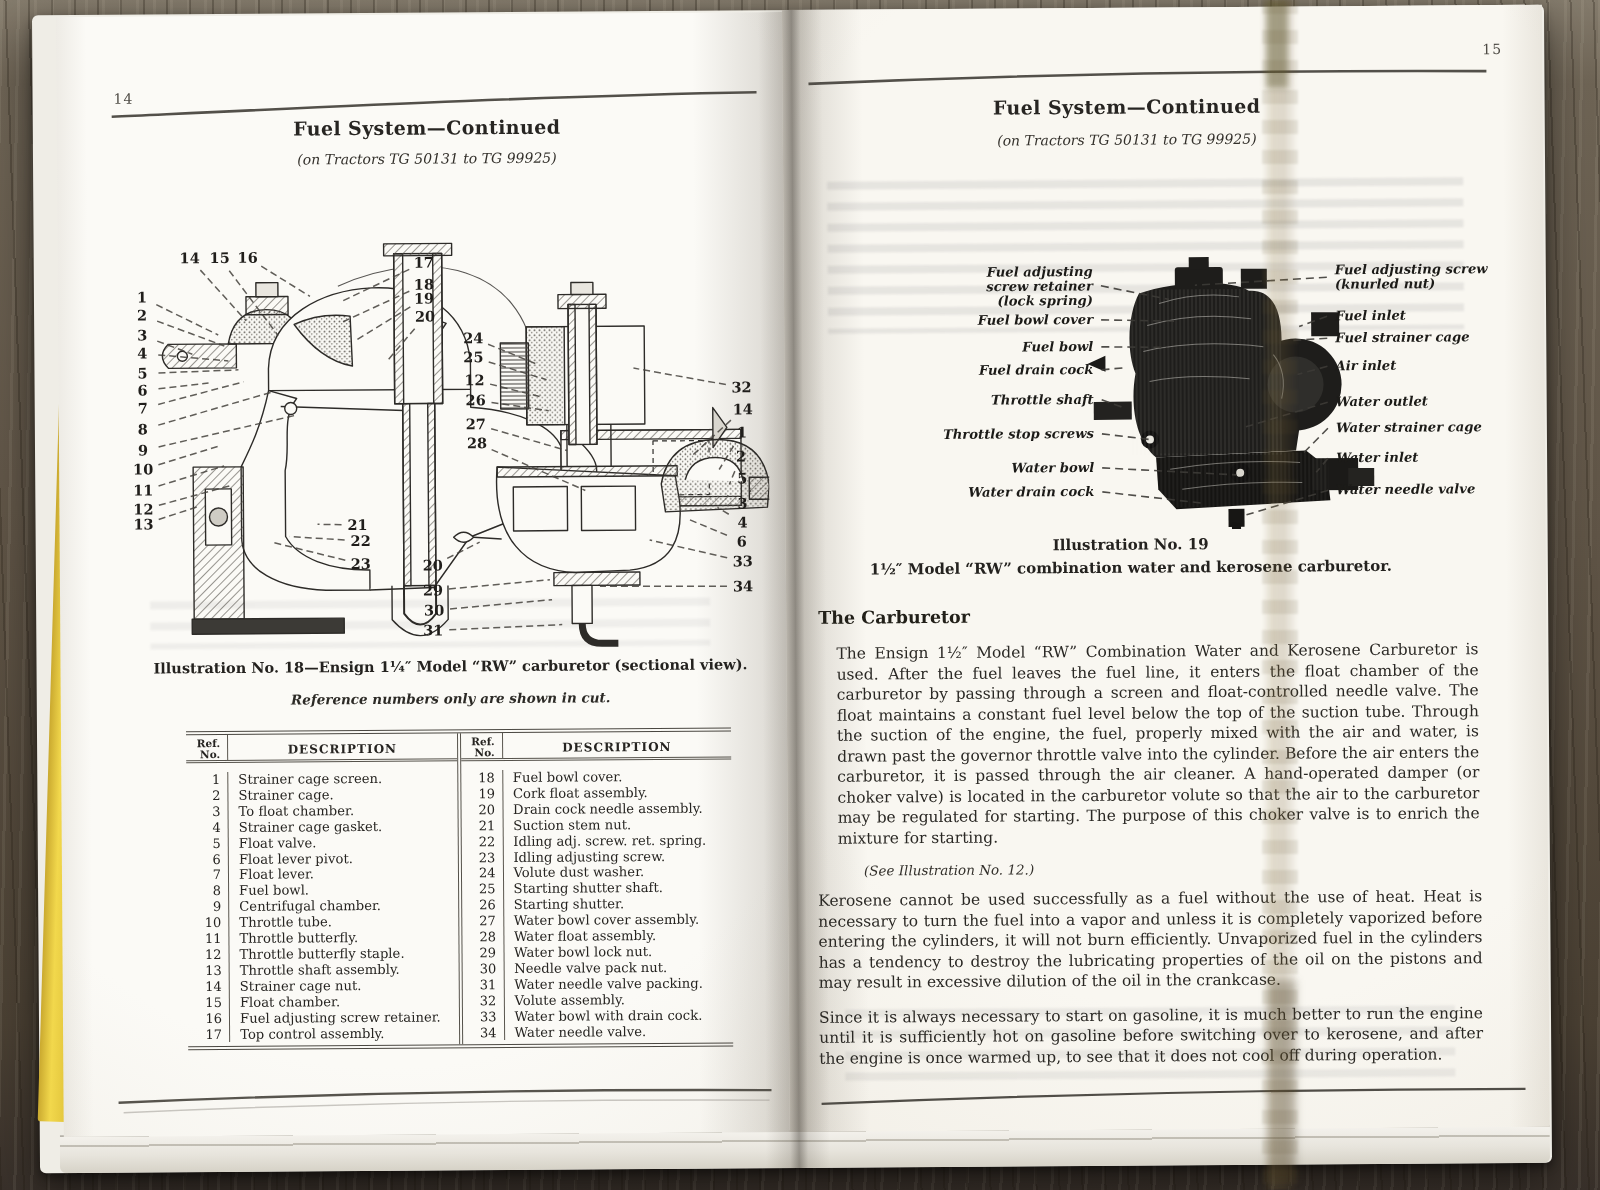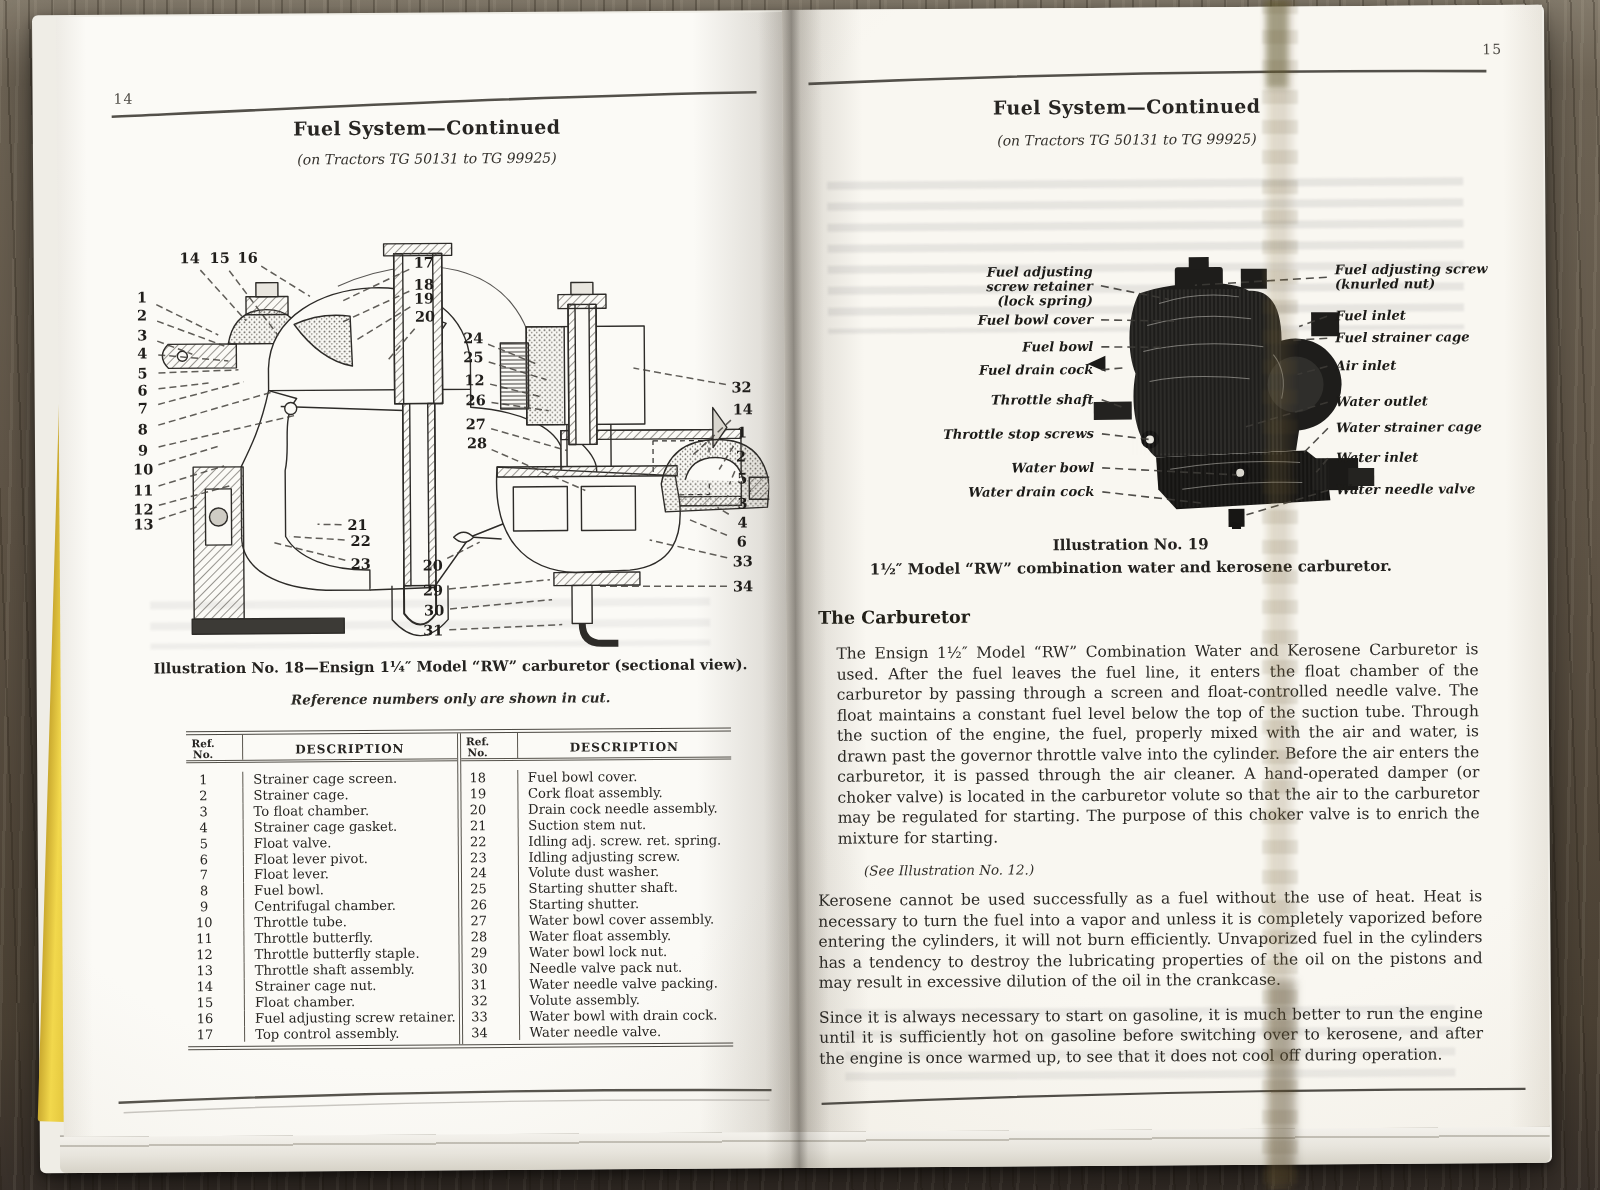--- a/index.html
+++ b/index.html
@@ -71,7 +71,7 @@
   .thead .tdesc{font-size:12px;letter-spacing:1px;font-weight:bold;text-align:center;padding:8px 0 3px 0;}
   .tbody{padding-top:9px;}
   .trow{display:flex;line-height:15.9px;}
-  .tno{width:34px;min-width:34px;text-align:center;padding-right:22px;border-right:1px solid #5a564e;font-size:13px;}
+  .tno{width:34px;min-width:34px;text-align:right;padding-right:7px;border-right:1px solid #5a564e;font-size:13px;}
   .tdesc{flex:1;padding-left:10px;font-size:13.2px;white-space:nowrap;}
   
   .section{position:absolute;left:30px;top:598px;width:664px;color:#2a2824;}

